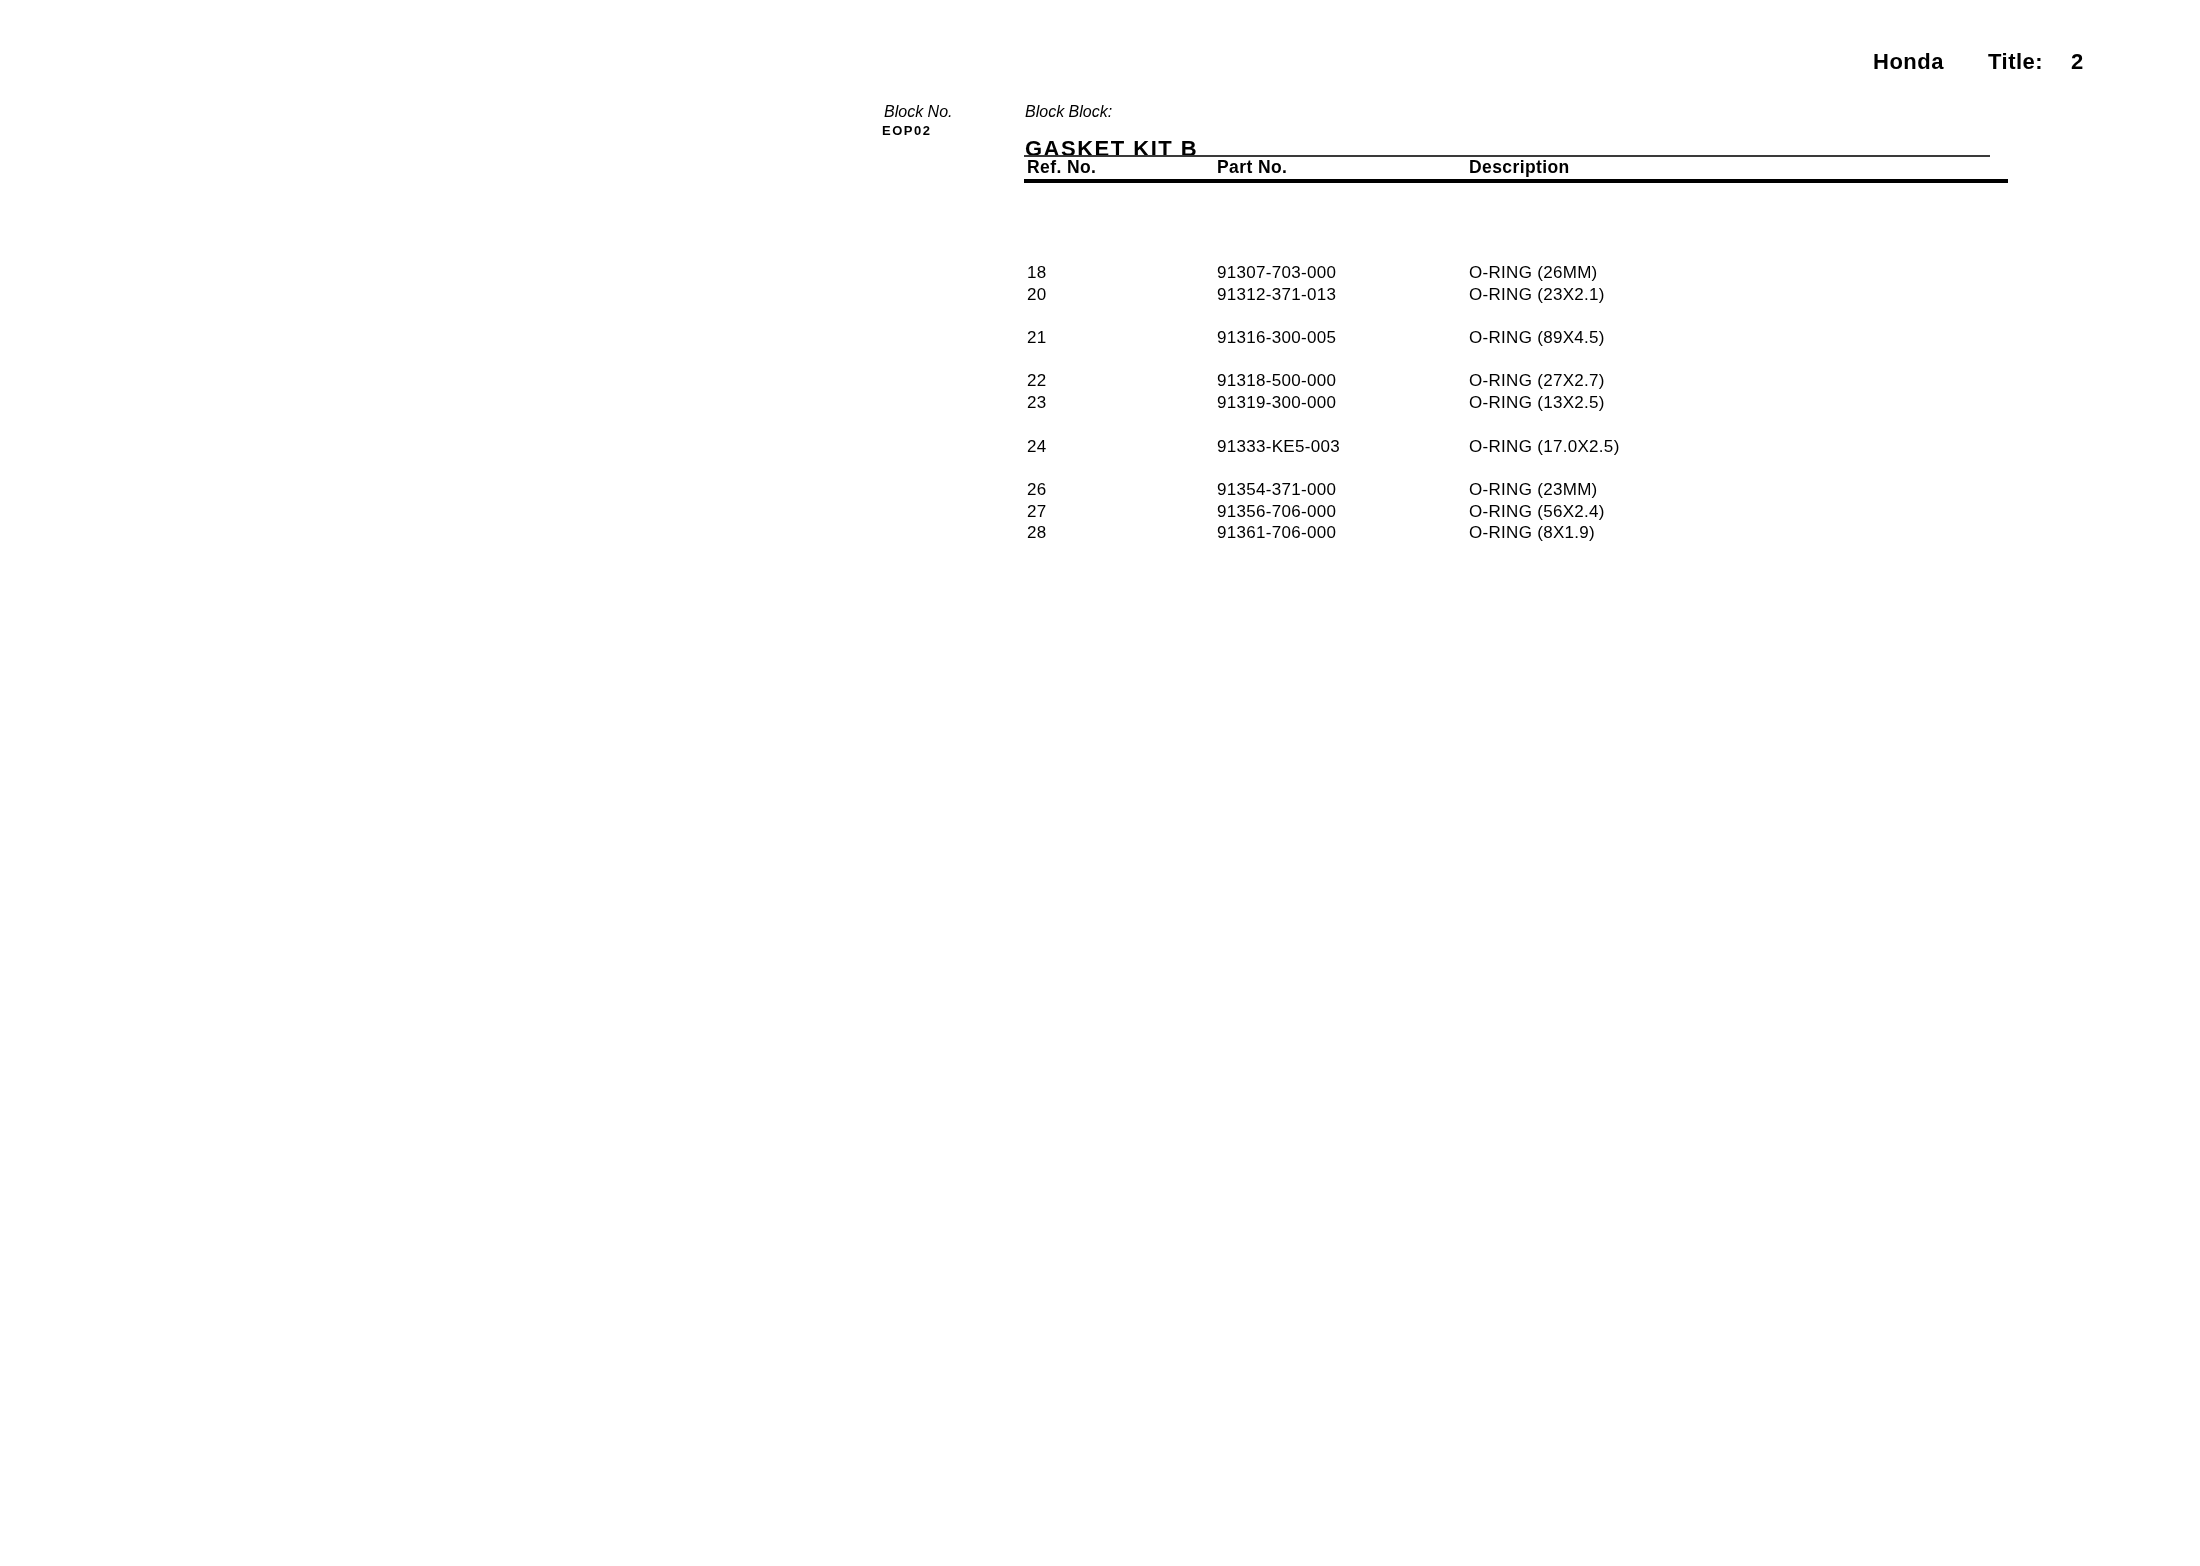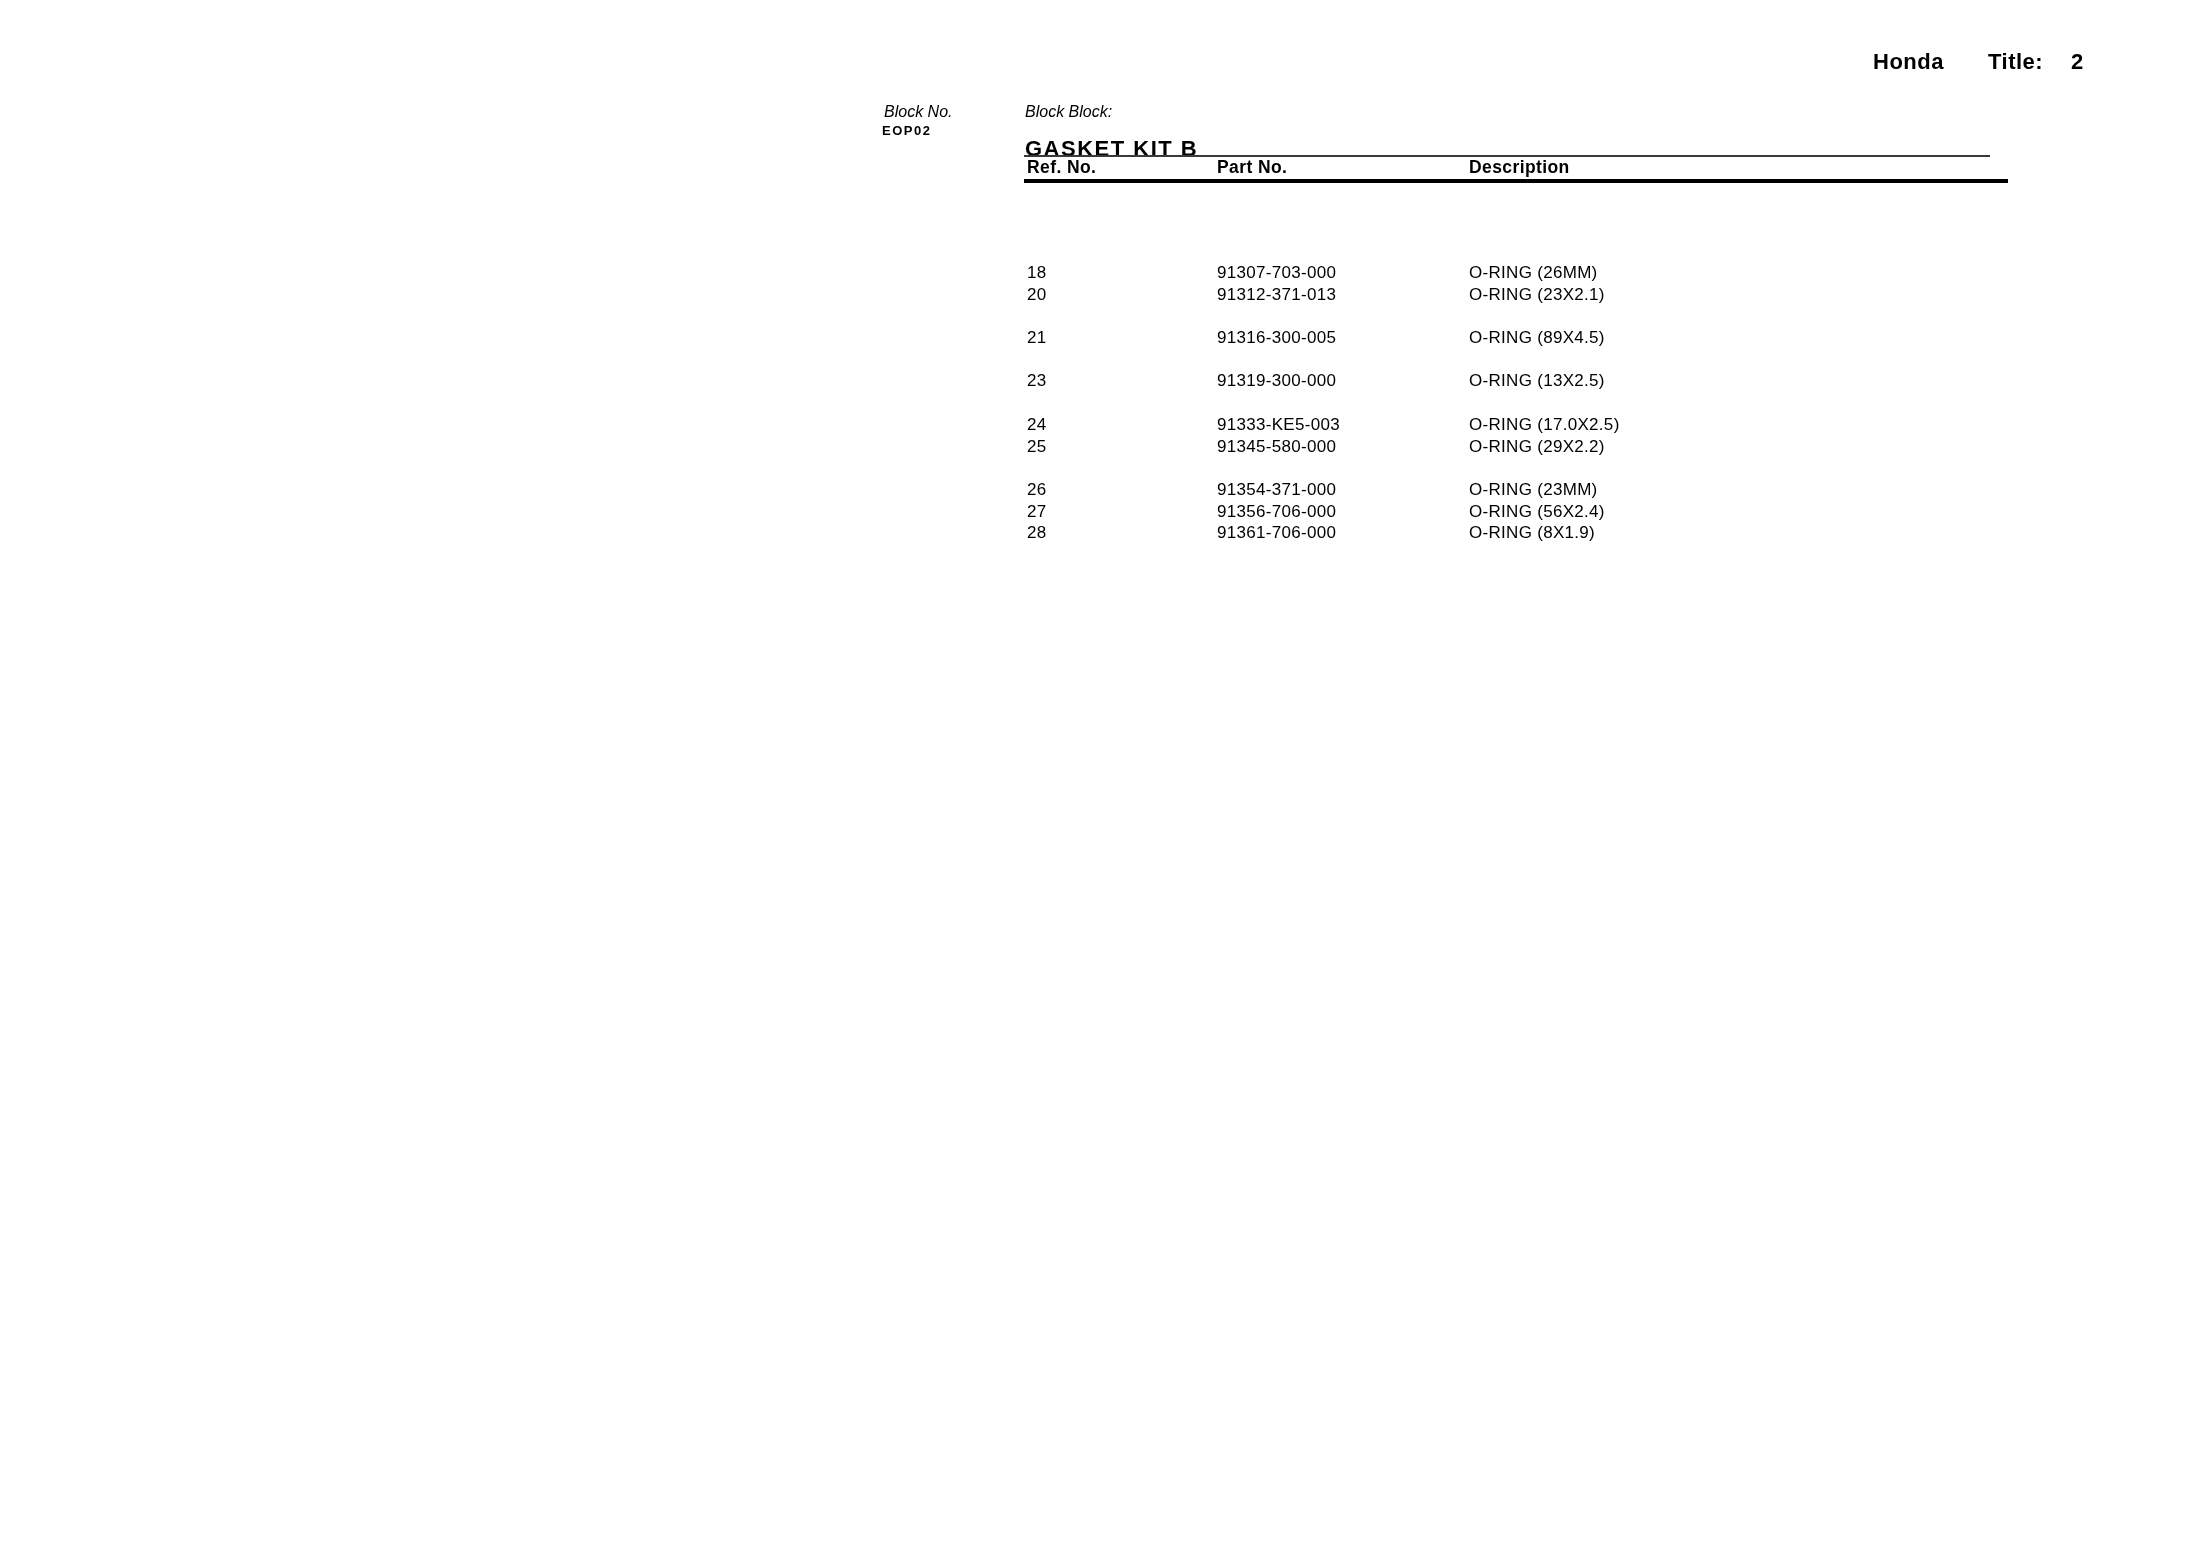--- a/index.html
+++ b/index.html
@@ -90,6 +90,11 @@
     </div>
     <div class="row spacer"></div>
     <div class="row">
+      <span class="cell ref">22</span>
+      <span class="cell part">91318-500-000</span>
+      <span class="cell desc">O-RING (27X2.7)</span>
+    </div>
+    <div class="row">
       <span class="cell ref">23</span>
       <span class="cell part">91319-300-000</span>
       <span class="cell desc">O-RING (13X2.5)</span>

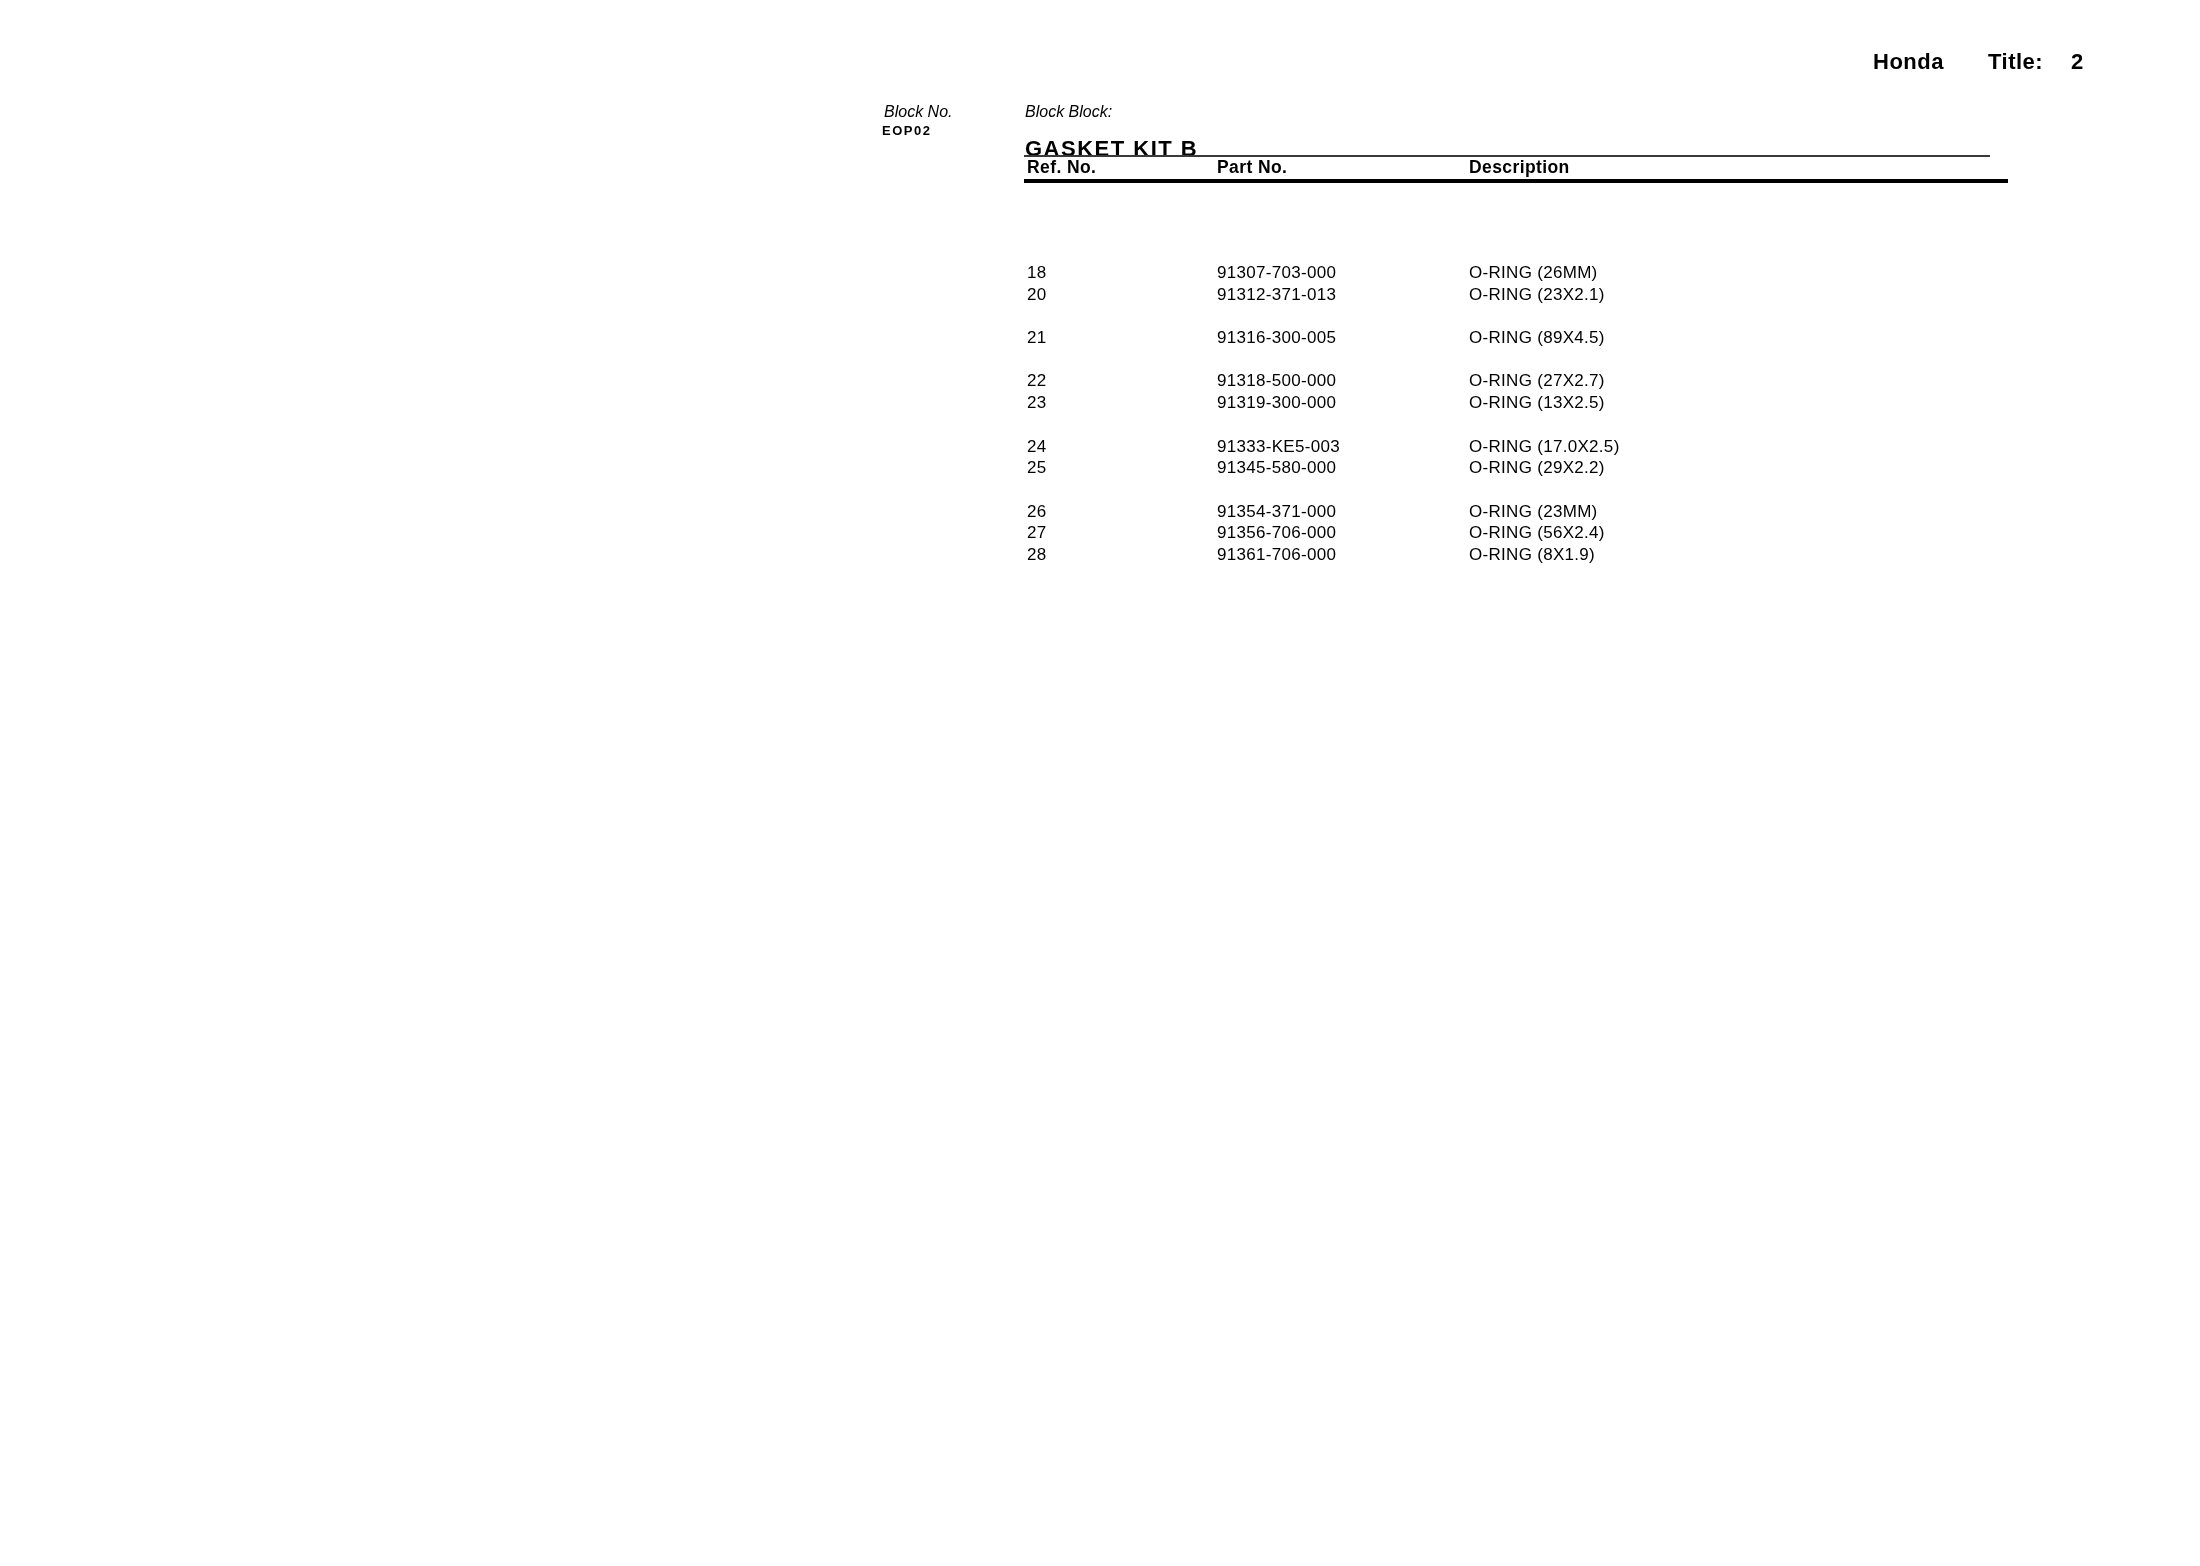--- a/index.html
+++ b/index.html
@@ -105,11 +105,6 @@
       <span class="cell part">91333-KE5-003</span>
       <span class="cell desc">O-RING (17.0X2.5)</span>
     </div>
-    <div class="row">
-      <span class="cell ref">25</span>
-      <span class="cell part">91345-580-000</span>
-      <span class="cell desc">O-RING (29X2.2)</span>
-    </div>
     <div class="row spacer"></div>
     <div class="row">
       <span class="cell ref">26</span>

